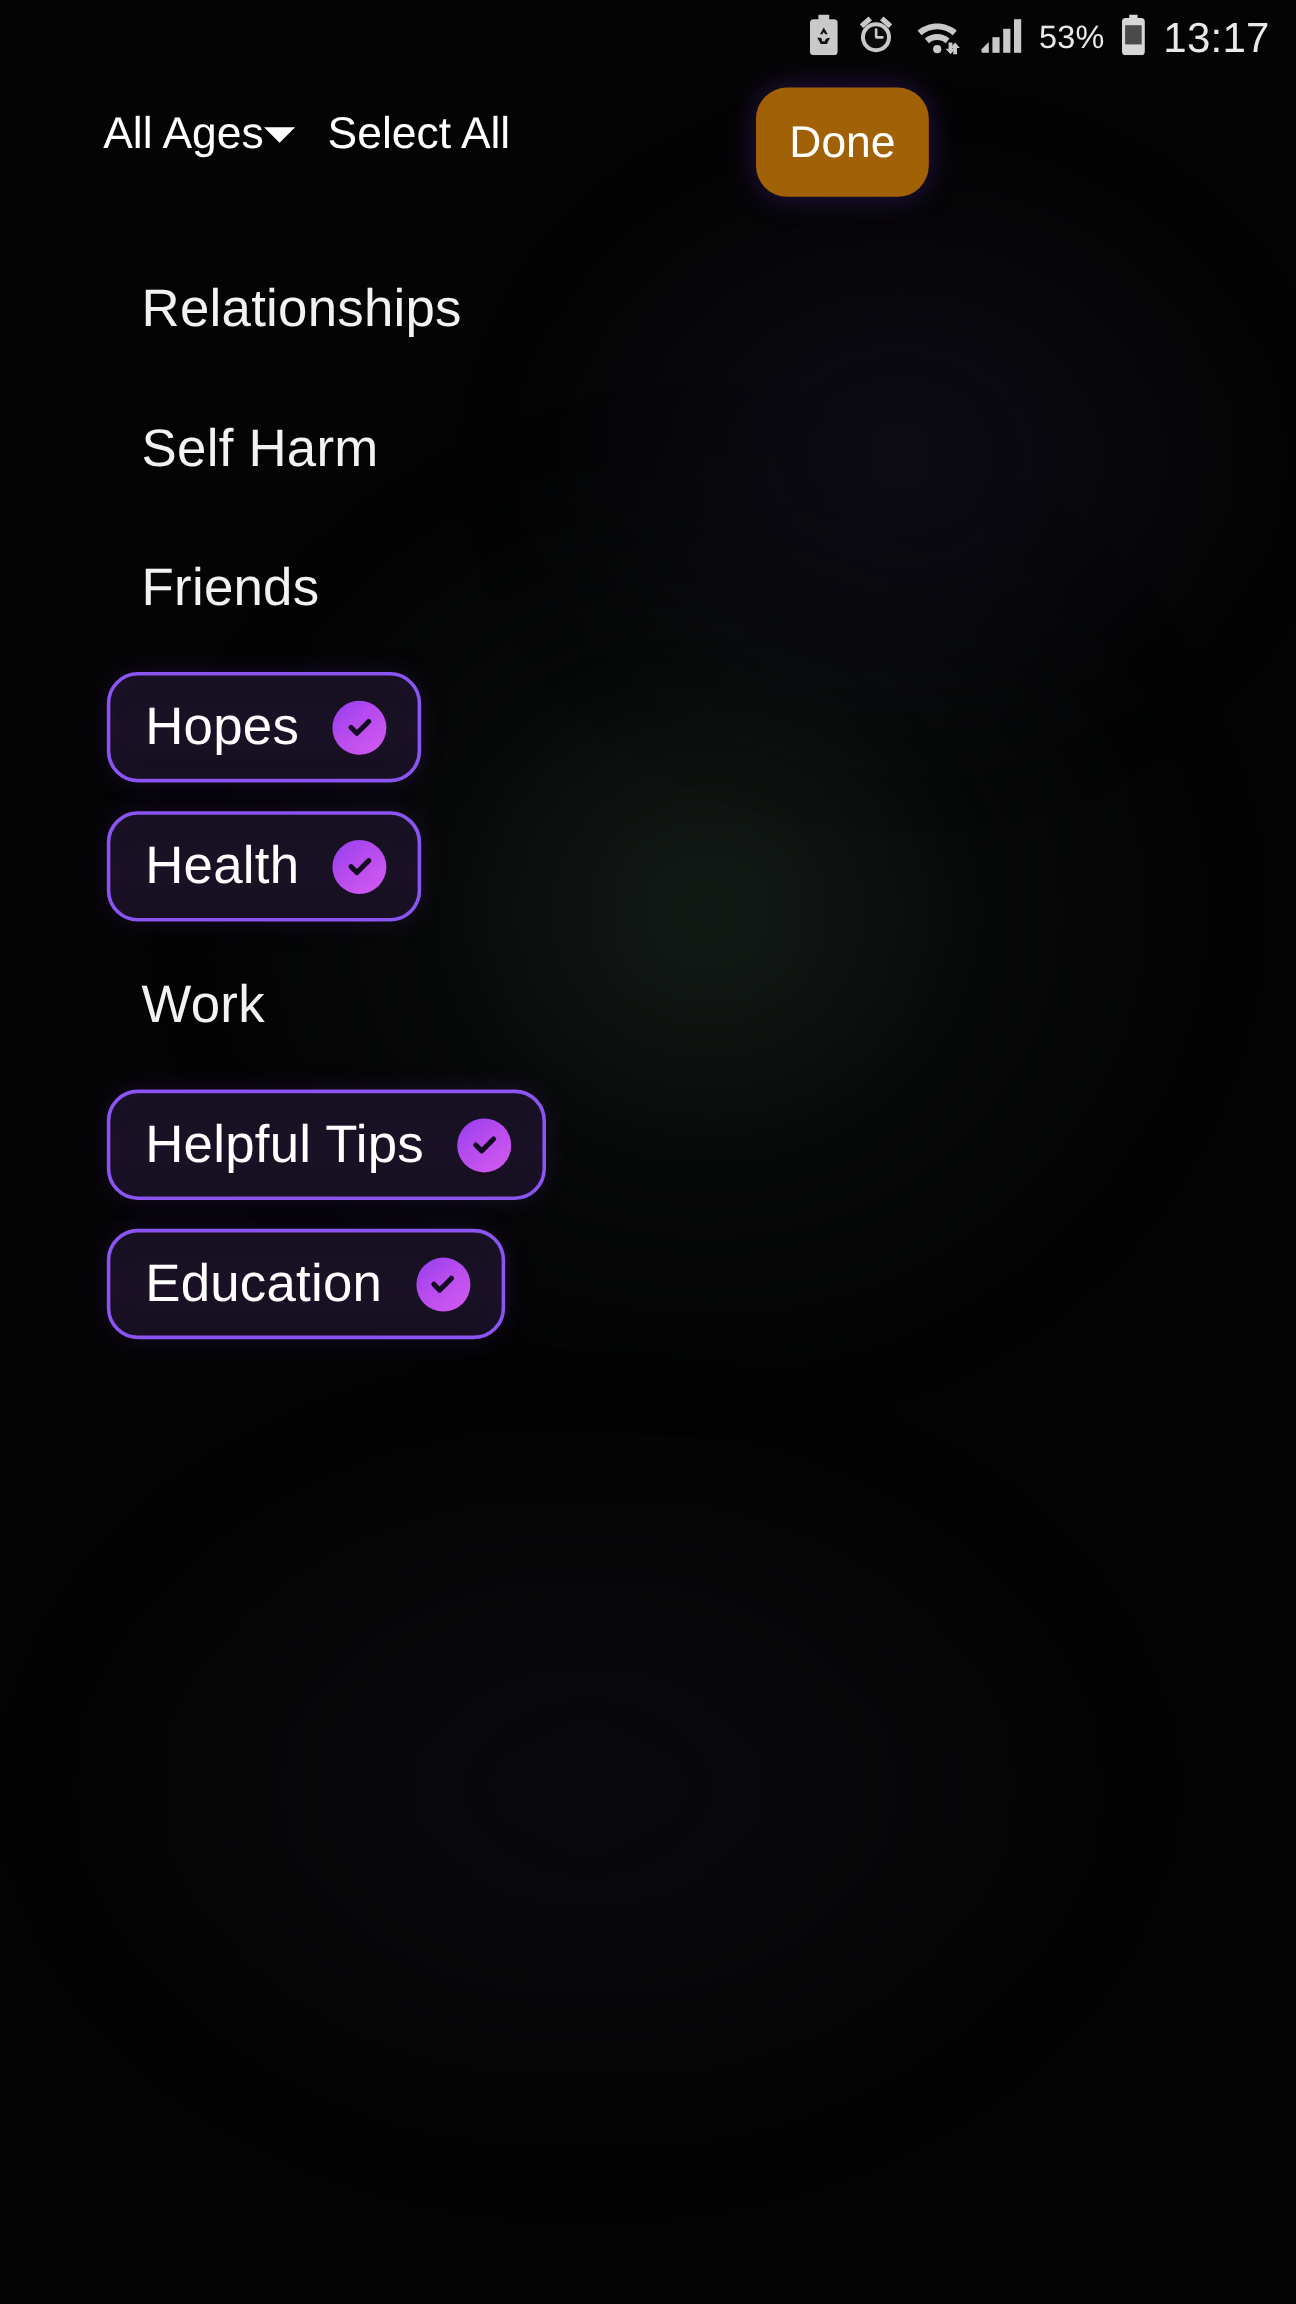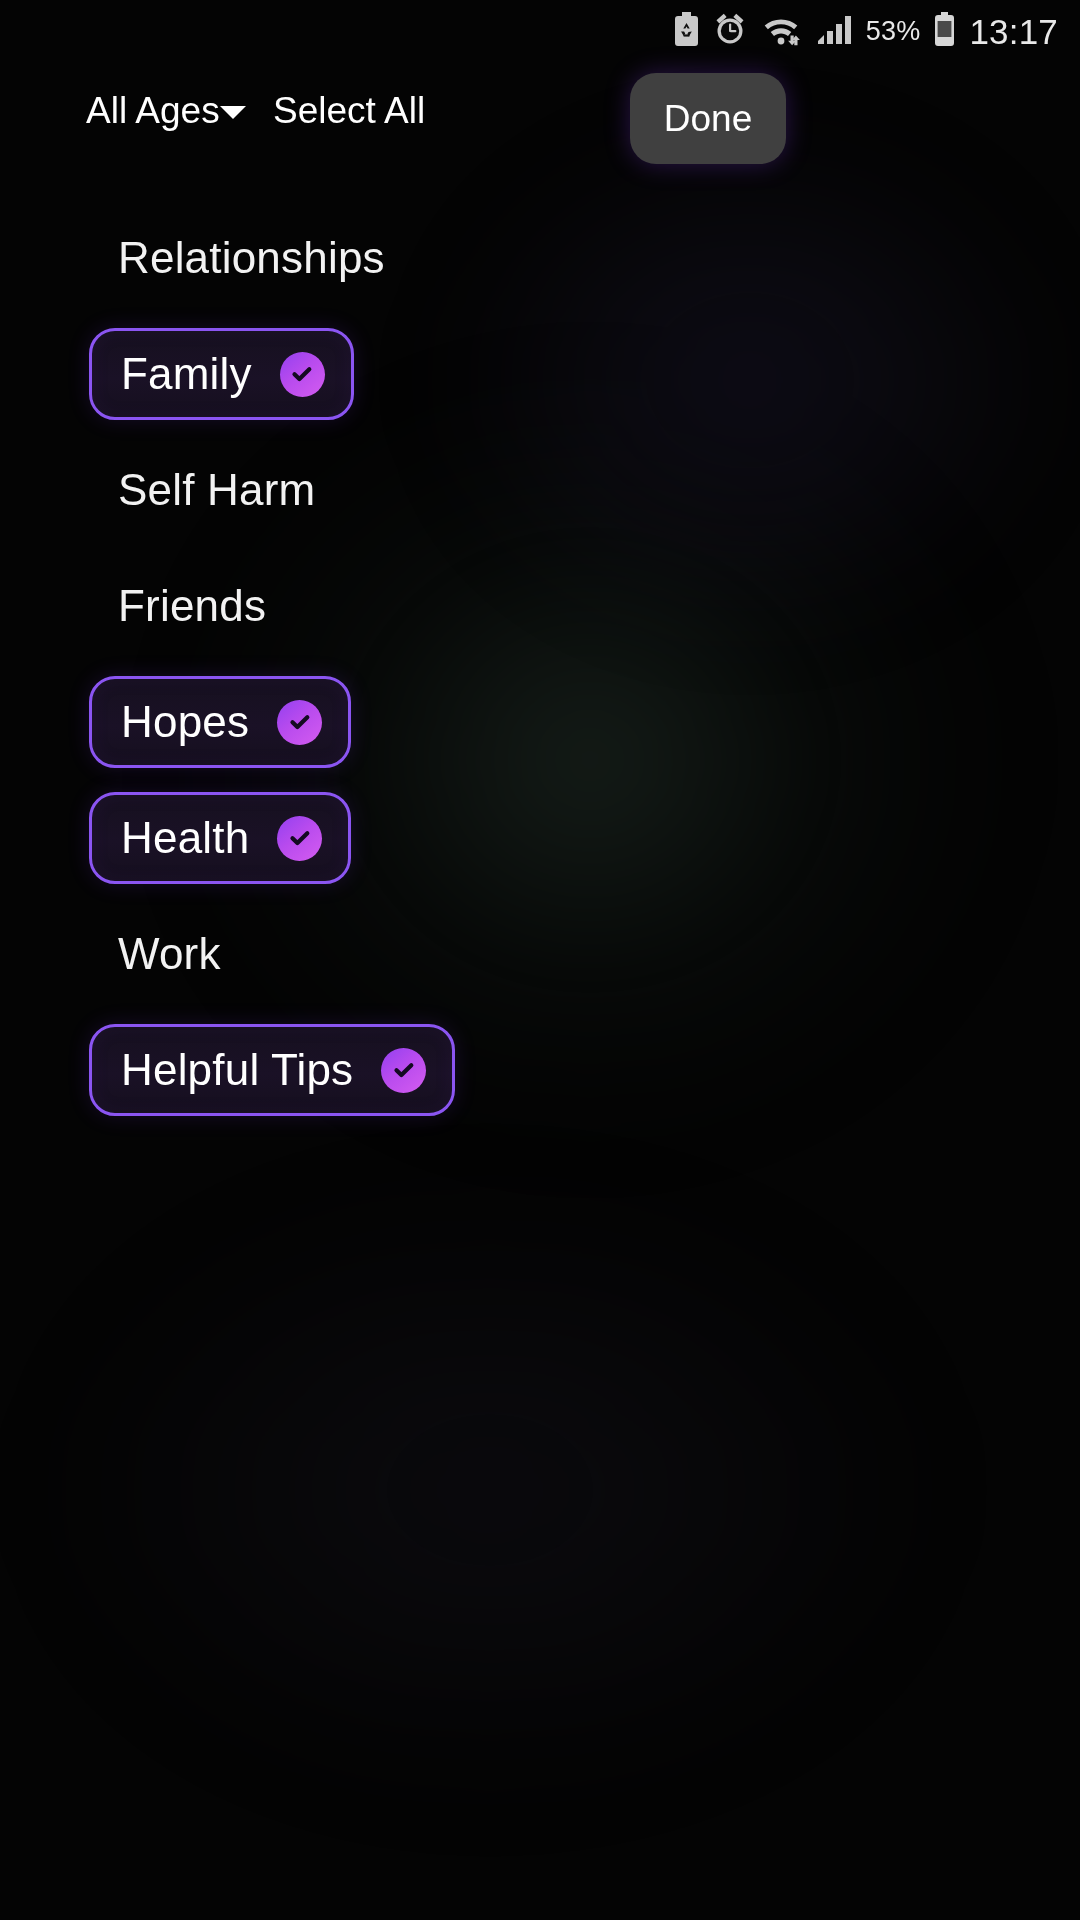--- a/index.html
+++ b/index.html
@@ -69,8 +69,8 @@
   }
   #done-button {
     position:absolute; left:630px; top:11px;
-    width:156px; height:91px; border-radius:26px;
-    background:#404040;
+    width:144px; height:91px; border-radius:26px;
+    background:#a16207;
     display:flex; align-items:center; justify-content:center;
     border:none; cursor:pointer;
     box-shadow:0 0 26px rgba(139,63,252,0.28);

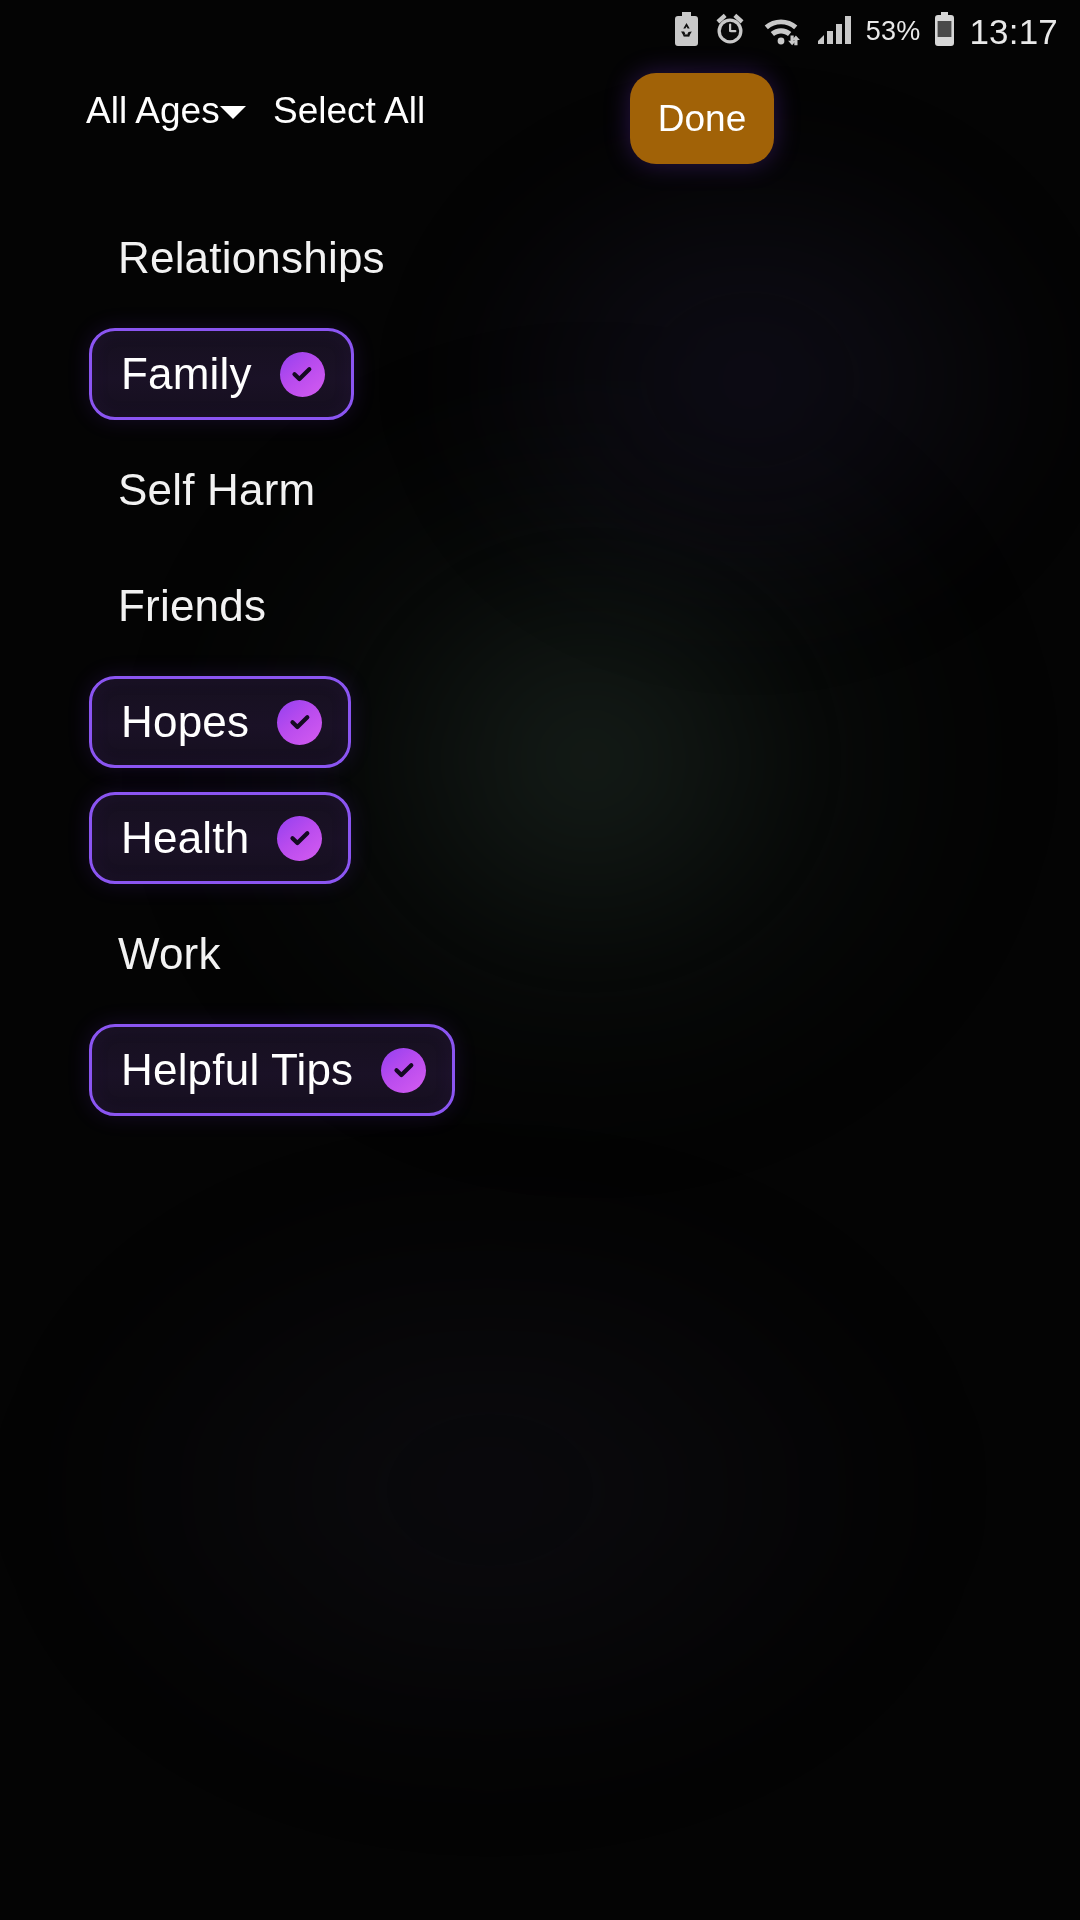--- a/index.html
+++ b/index.html
@@ -190,16 +190,6 @@
         <div class="topic-plain">Relationships</div>
       </div>
       <div class="topic-row">
-        <div class="topic-chip">
-          <span class="chip-label">Family</span>
-          <span class="check-badge">
-            <svg width="26" height="26" viewBox="0 0 26 26">
-              <path d="M5.5 13.2 L10.4 18.1 L20.3 8.2" fill="none" stroke="#140a22" stroke-width="4.2" stroke-linecap="round" stroke-linejoin="round"></path>
-            </svg>
-          </span>
-        </div>
-      </div>
-      <div class="topic-row">
         <div class="topic-plain">Self Harm</div>
       </div>
       <div class="topic-row">

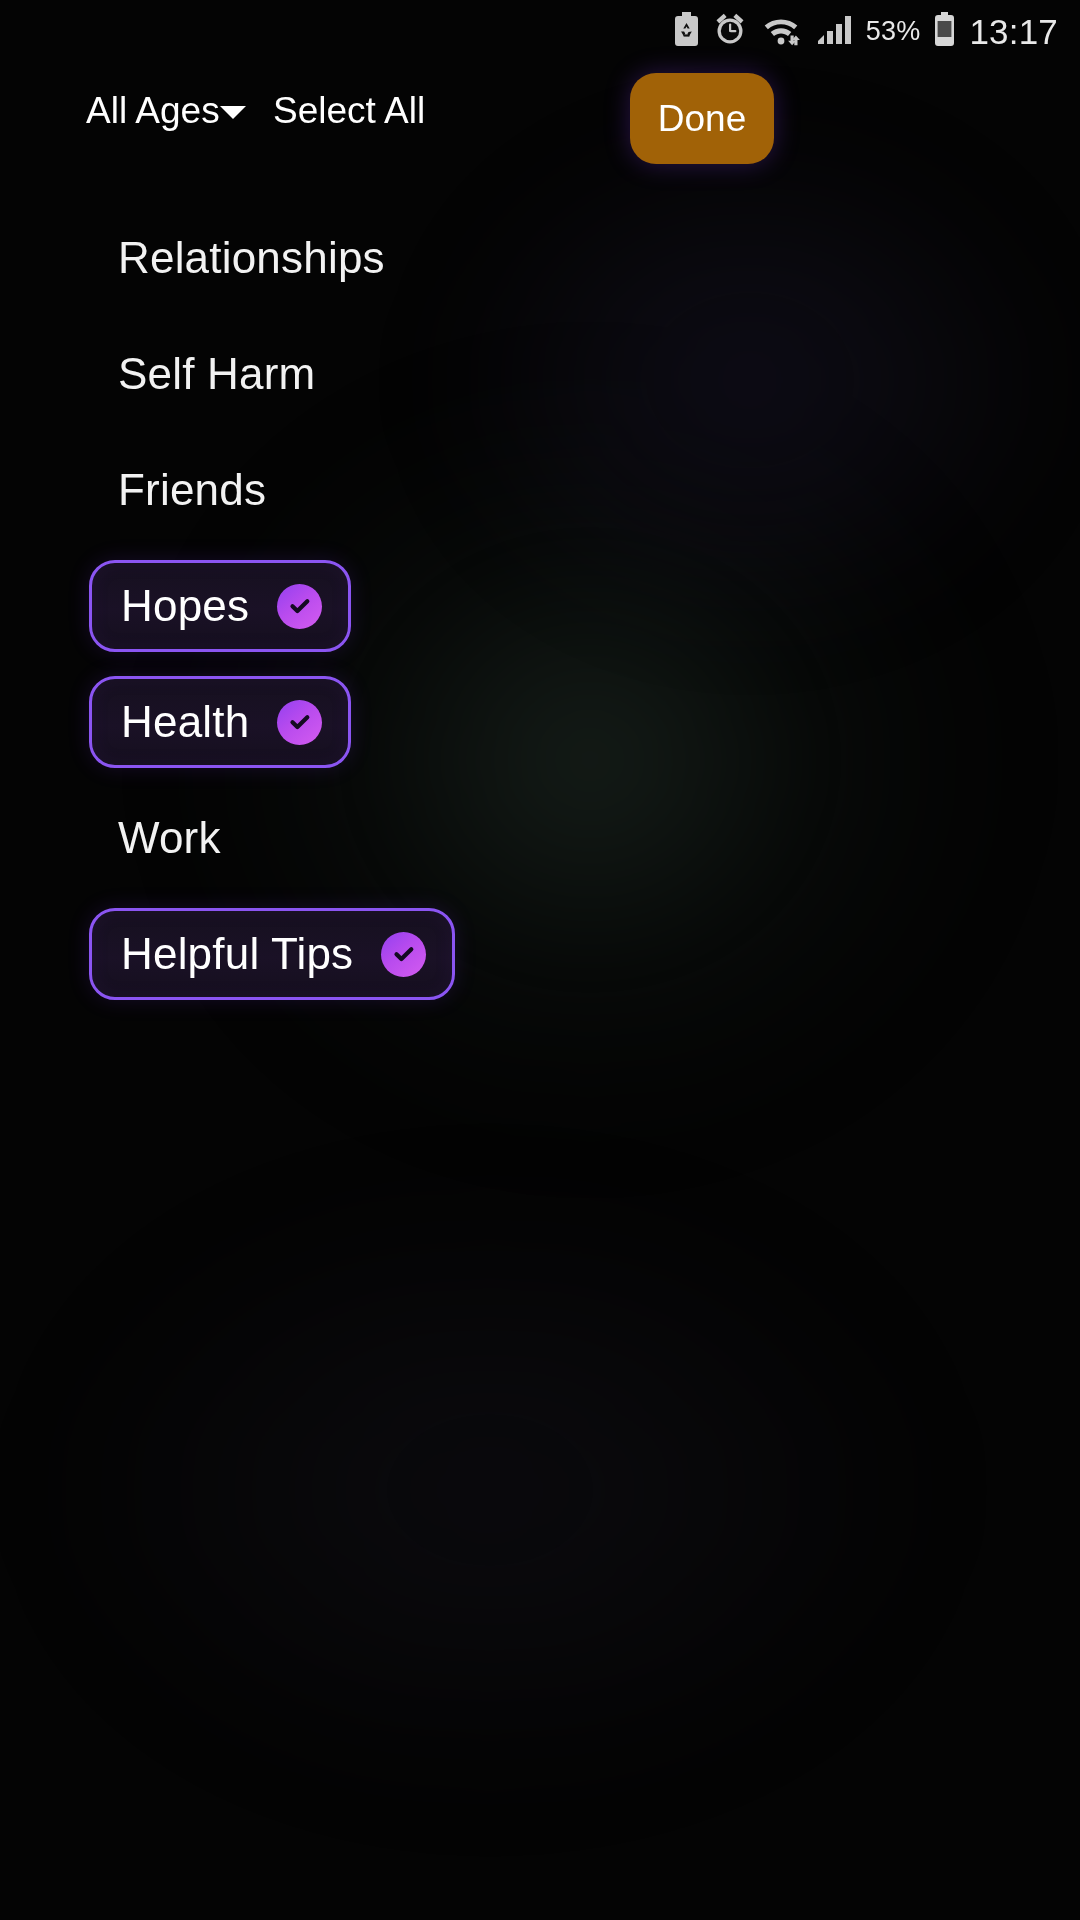--- a/index.html
+++ b/index.html
@@ -228,6 +228,16 @@
           </span>
         </div>
       </div>
+      <div class="topic-row">
+        <div class="topic-chip">
+          <span class="chip-label">Education</span>
+          <span class="check-badge">
+            <svg width="26" height="26" viewBox="0 0 26 26">
+              <path d="M5.5 13.2 L10.4 18.1 L20.3 8.2" fill="none" stroke="#140a22" stroke-width="4.2" stroke-linecap="round" stroke-linejoin="round"></path>
+            </svg>
+          </span>
+        </div>
+      </div>
     </div>
 
 </div>

